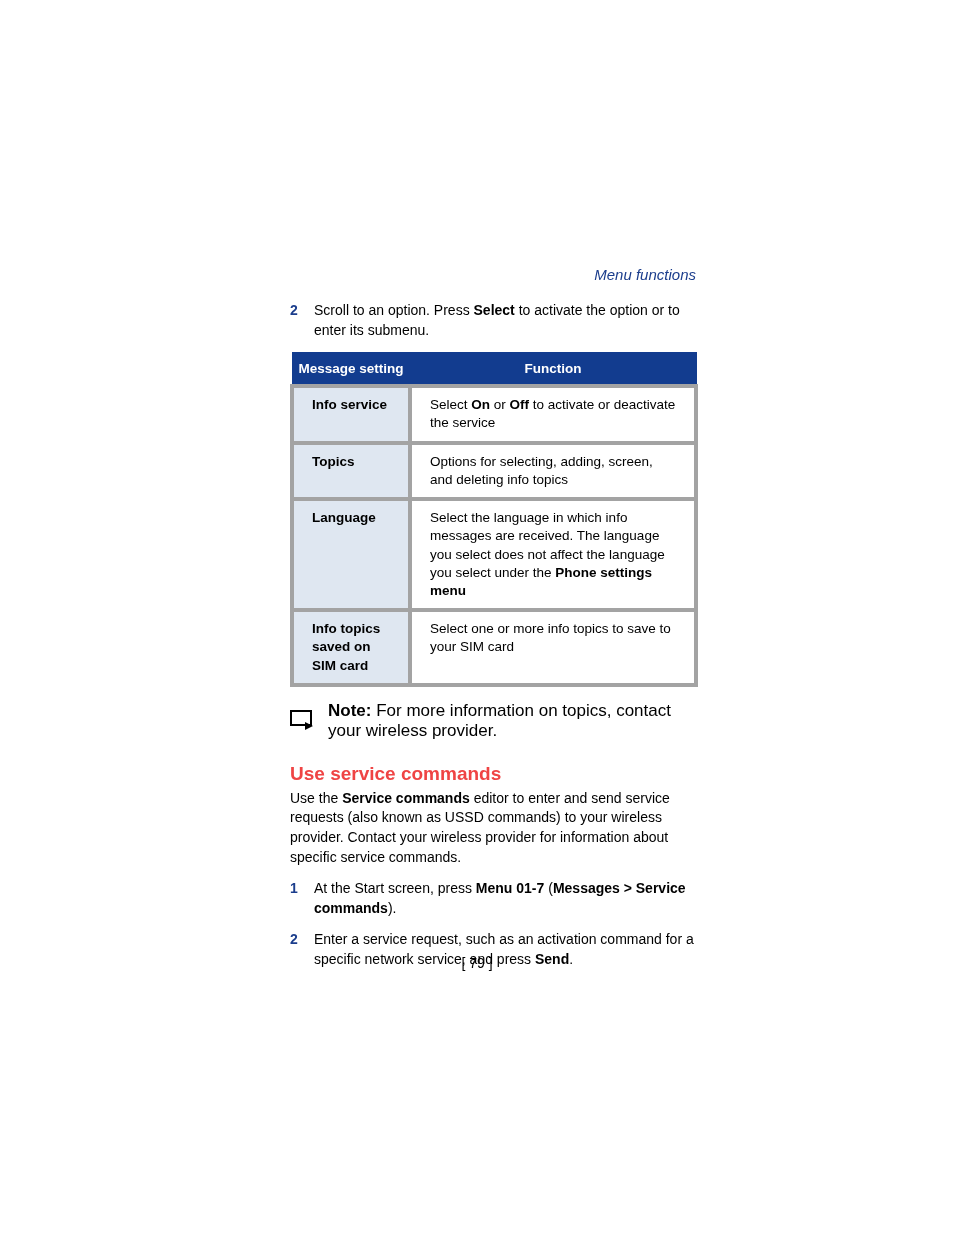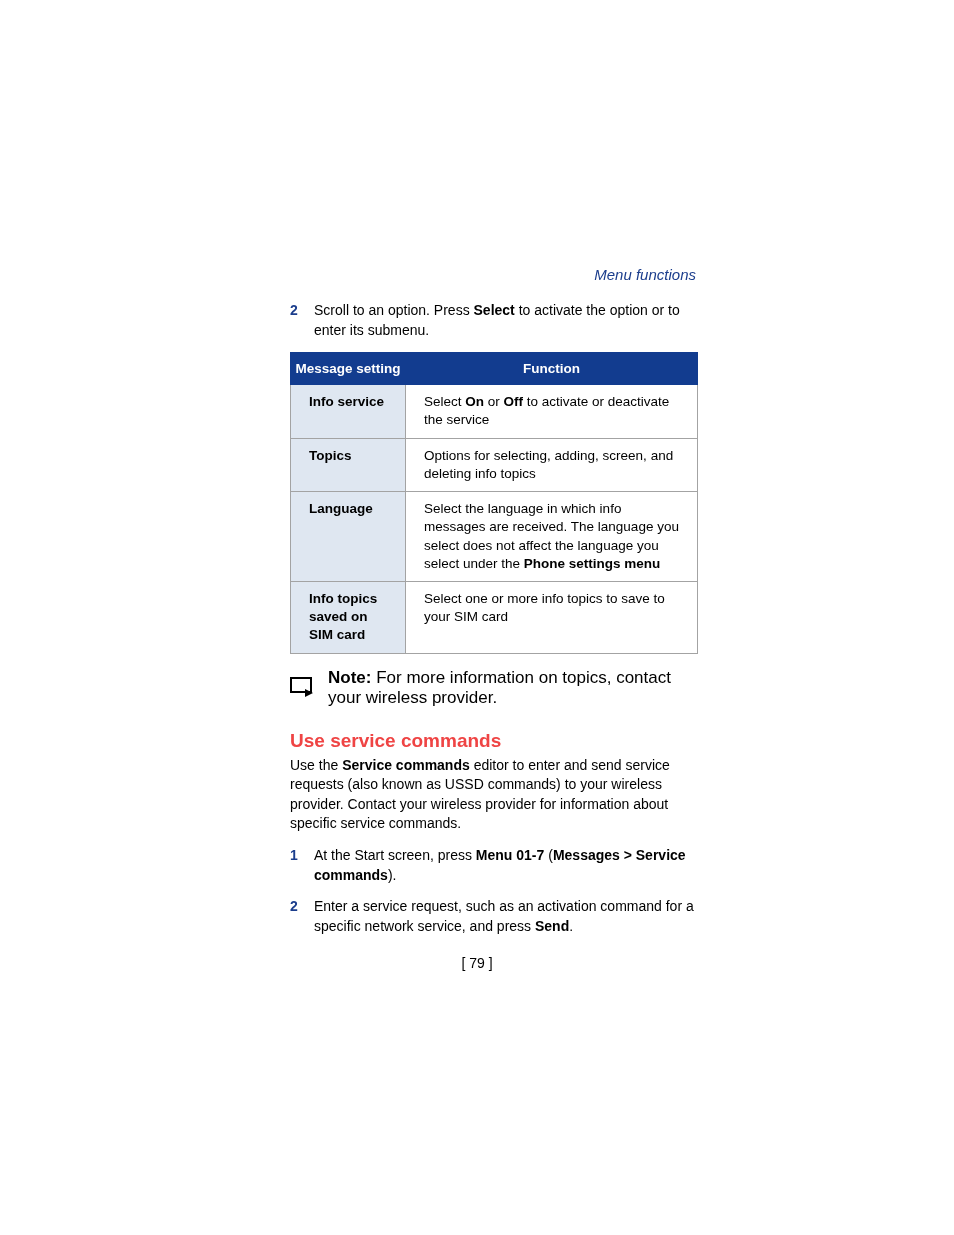--- a/index.html
+++ b/index.html
@@ -64,7 +64,7 @@
     width: 78px;
   }
   table.msg td {
-    border: 1px solid #a3a3a3;
+    border: 4px solid #a3a3a3;
     padding: 8px 18px;
     vertical-align: top;
     line-height: 1.35;

